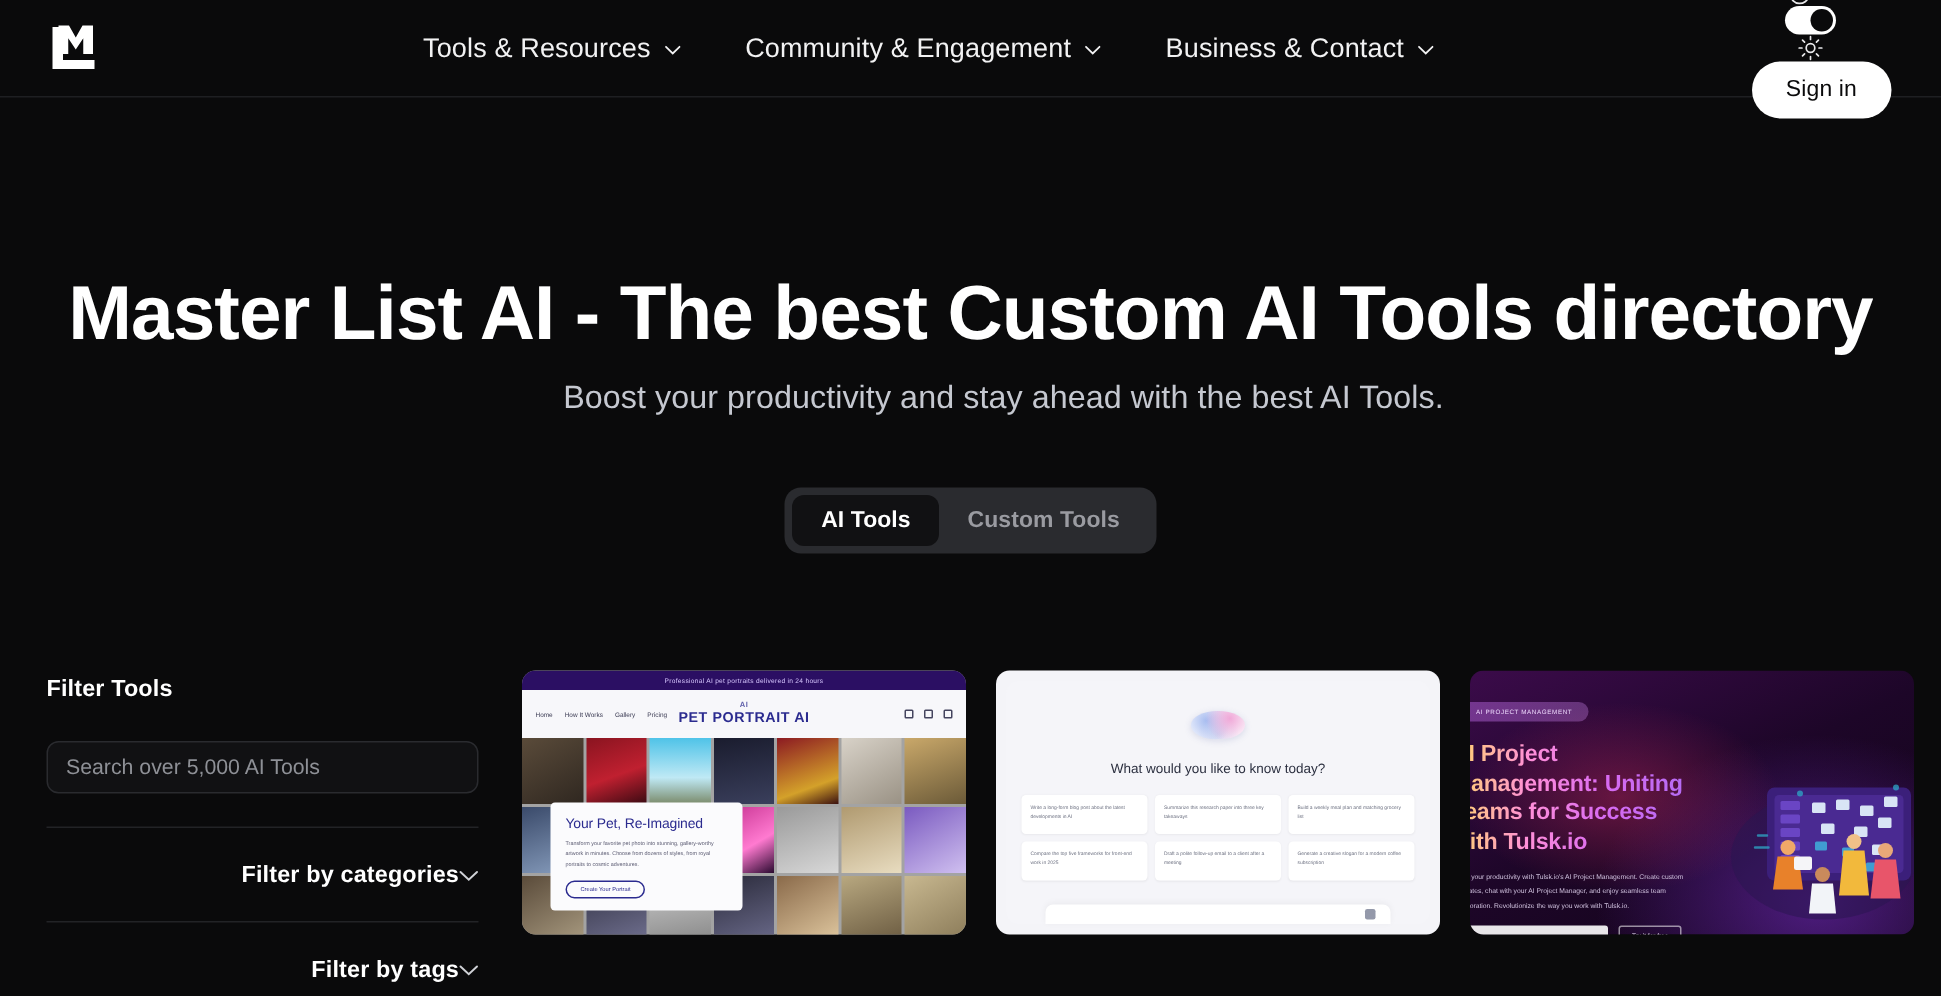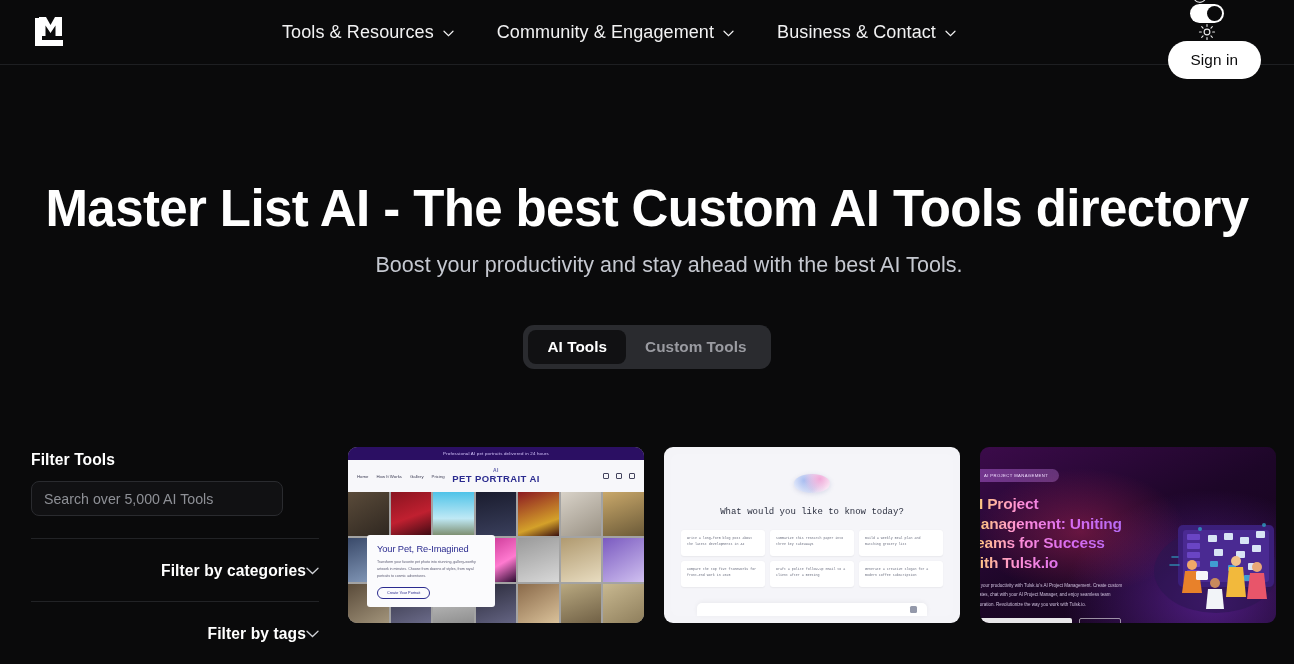--- a/index.html
+++ b/index.html
@@ -169,8 +169,8 @@
     letter-spacing: 0.1px;
   }
   .search-box {
-    margin-top: 12px;
-    width: 252px;
+    margin-top: 25px;
+    width: 288px;
     height: 35px;
     background: #111113;
     border: 1px solid #2a2b2f;

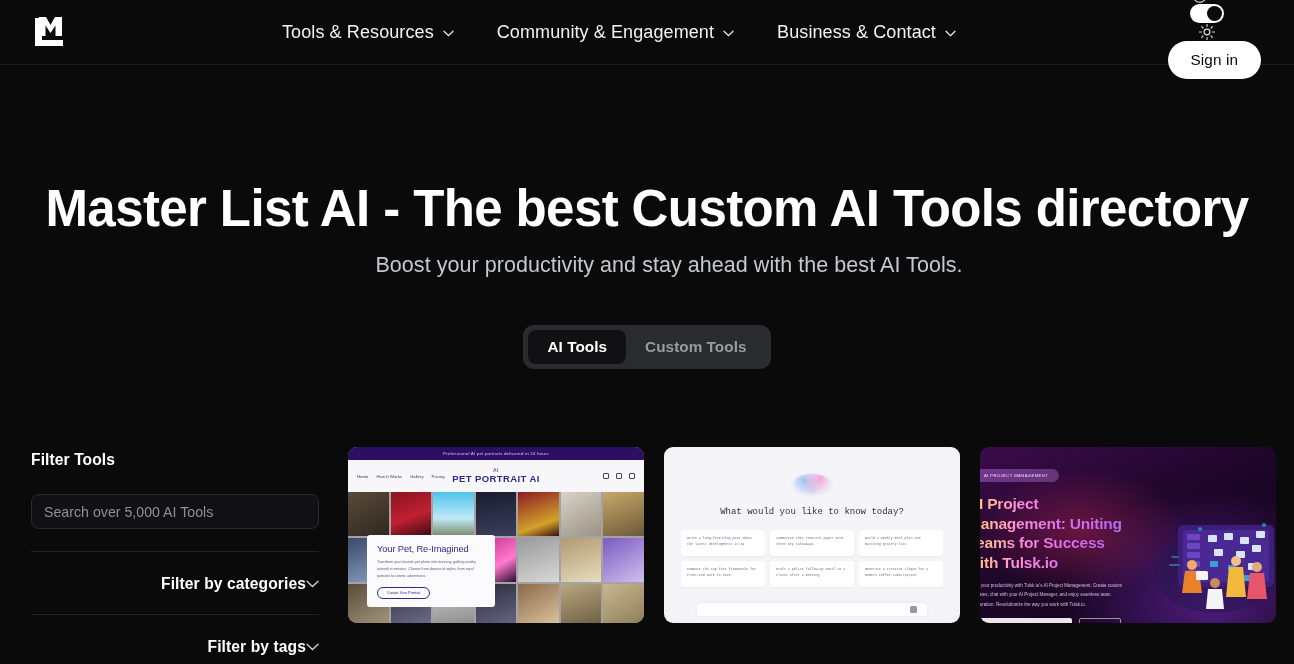--- a/index.html
+++ b/index.html
@@ -297,7 +297,7 @@
   }
 
   
-  .c2 { background: #f4f4f8; padding: 7px; font-family: Liberation Mono, monospace; }
+  .c2 { background: #f4f4f8; padding: 7px; }
   .c2-inner {
     width: 100%; height: 100%;
     background: #f5f5f9;

